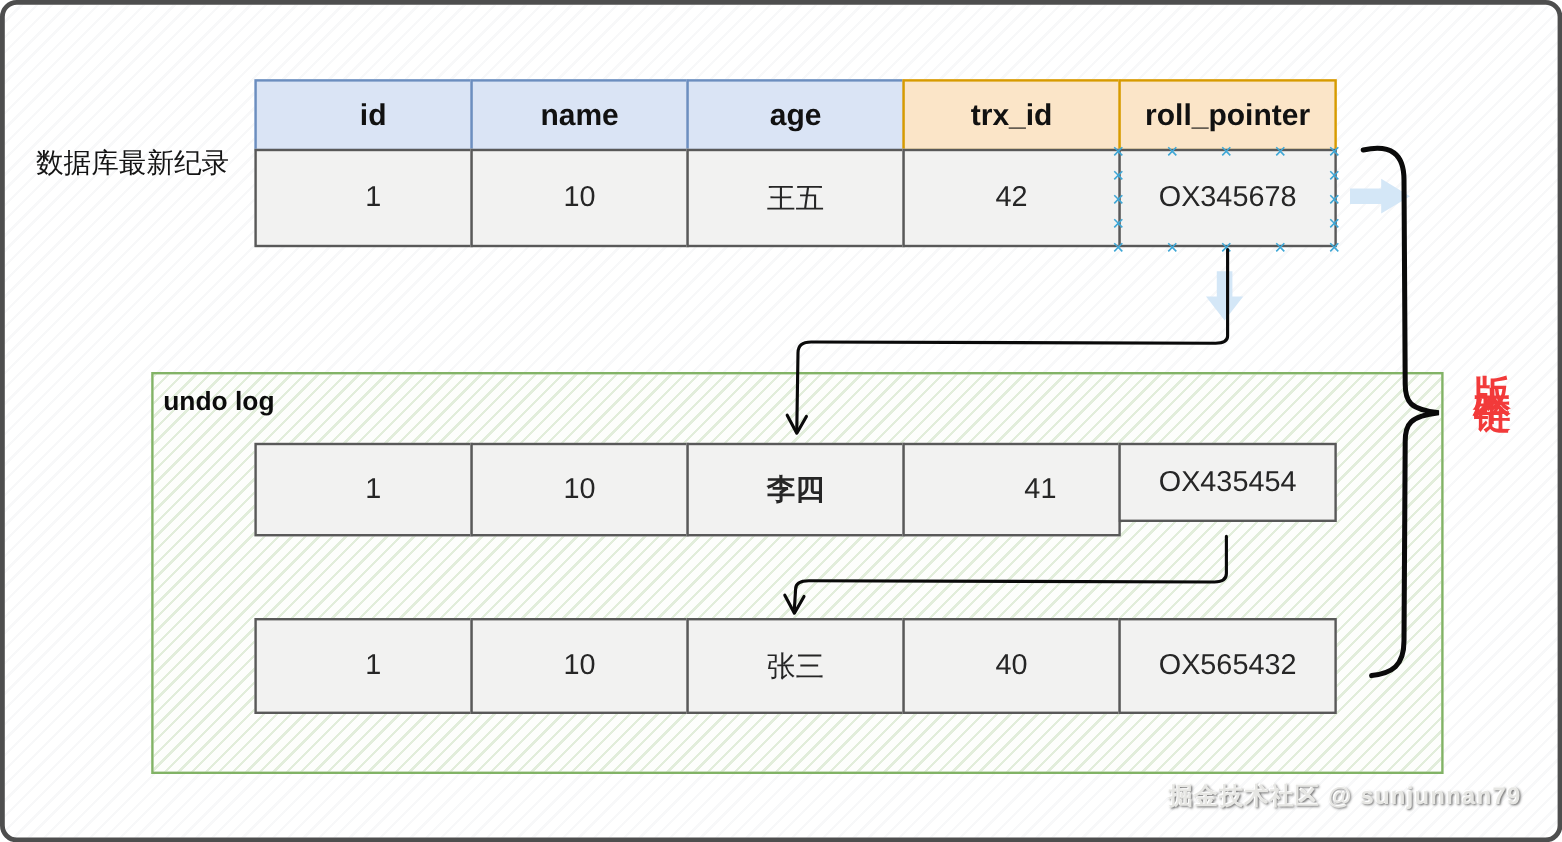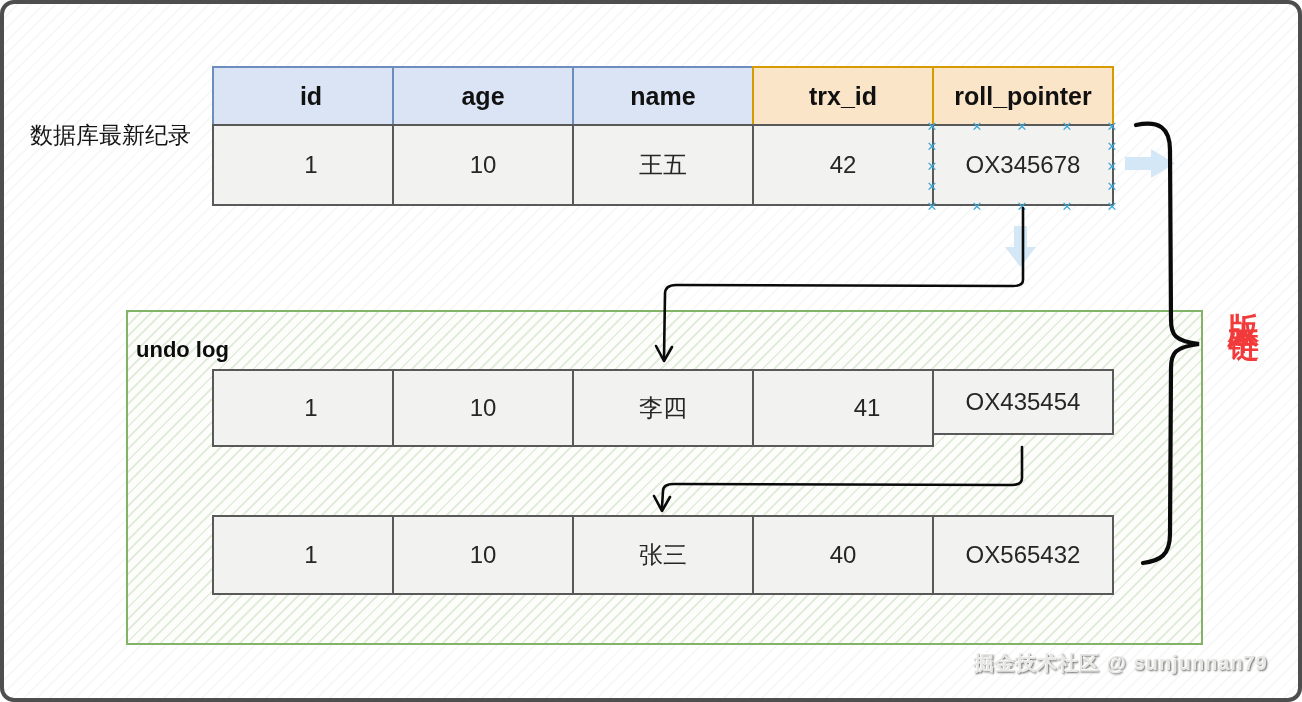--- a/index.html
+++ b/index.html
@@ -59,8 +59,8 @@
 
   <div class="row header" style="left:208px;top:62px;">
     <div class="cell blue">id</div>
+    <div class="cell blue">name</div>
     <div class="cell blue">age</div>
-    <div class="cell blue">name</div>
     <div class="cell orange">trx_id</div>
     <div class="cell orange">roll_pointer</div>
   </div>

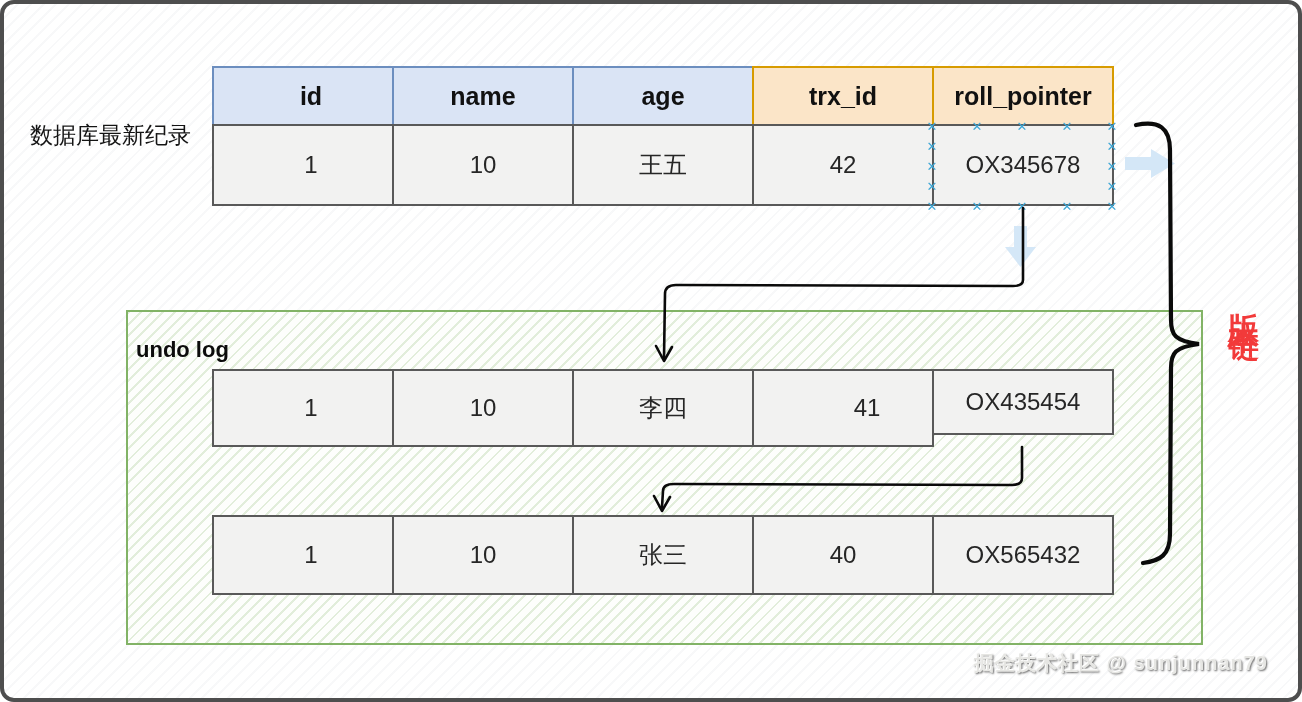--- a/index.html
+++ b/index.html
@@ -29,7 +29,7 @@
     background-color:#fdfefc;
     background-image:repeating-linear-gradient(135deg,rgba(130,179,102,0.22) 0px,rgba(130,179,102,0.22) 2px,transparent 2px,transparent 8px);
   }
-  #undo-label{position:absolute;left:132px;top:318px;font-size:22px;font-weight:bold;color:#0c0c0c;margin-top:15px;}
+  #undo-label{position:absolute;left:132px;top:318px;font-size:22px;font-weight:bold;color:#0c0c0c;}
   #version-chain{
     position:absolute;left:1220px;top:284px;width:40px;
     writing-mode:vertical-rl;text-orientation:upright;

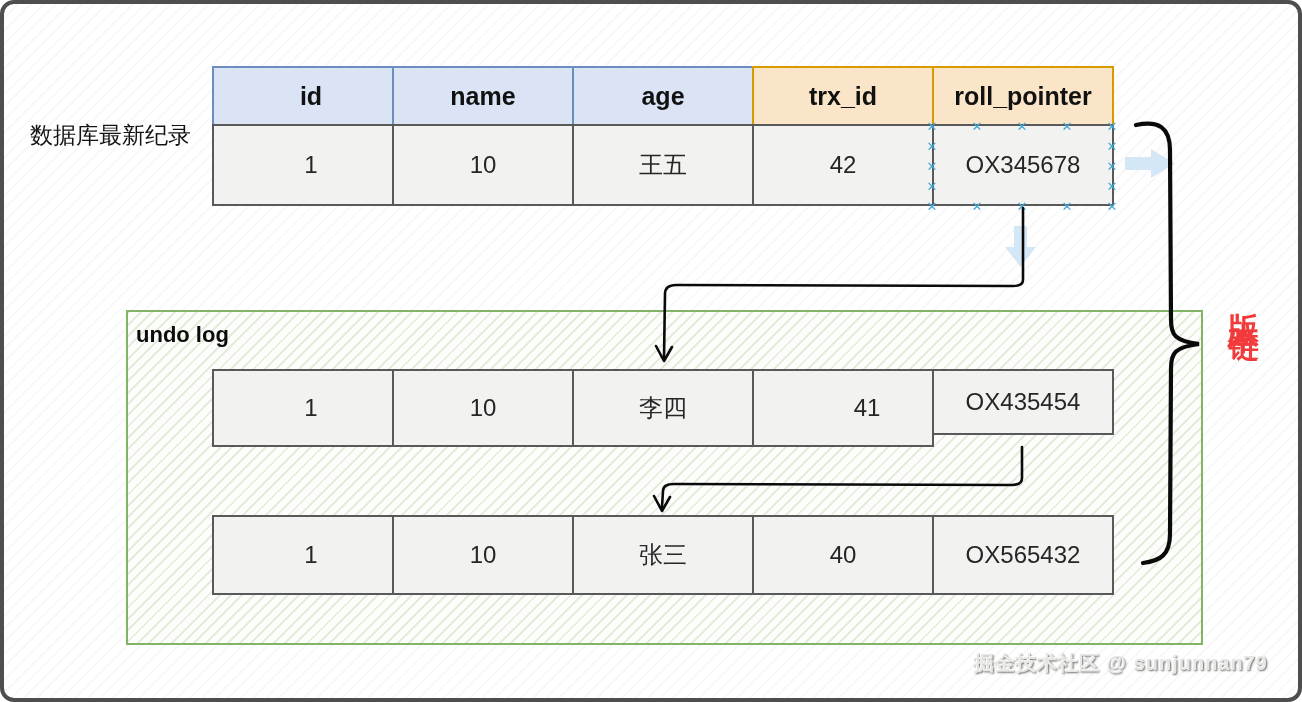--- a/index.html
+++ b/index.html
@@ -76,7 +76,7 @@
   <div class="row data" style="left:208px;top:365px;">
     <div class="cell" style="height:78px;">1</div>
     <div class="cell" style="height:78px;">10</div>
-    <div class="cell" style="height:78px;">李四</div>
+    <div class="cell" style="height:78px;font-weight:bold;">李四</div>
     <div class="cell" style="height:78px;padding-left:48px;">41</div>
     <div class="cell" style="height:66px;">OX435454</div>
   </div>

